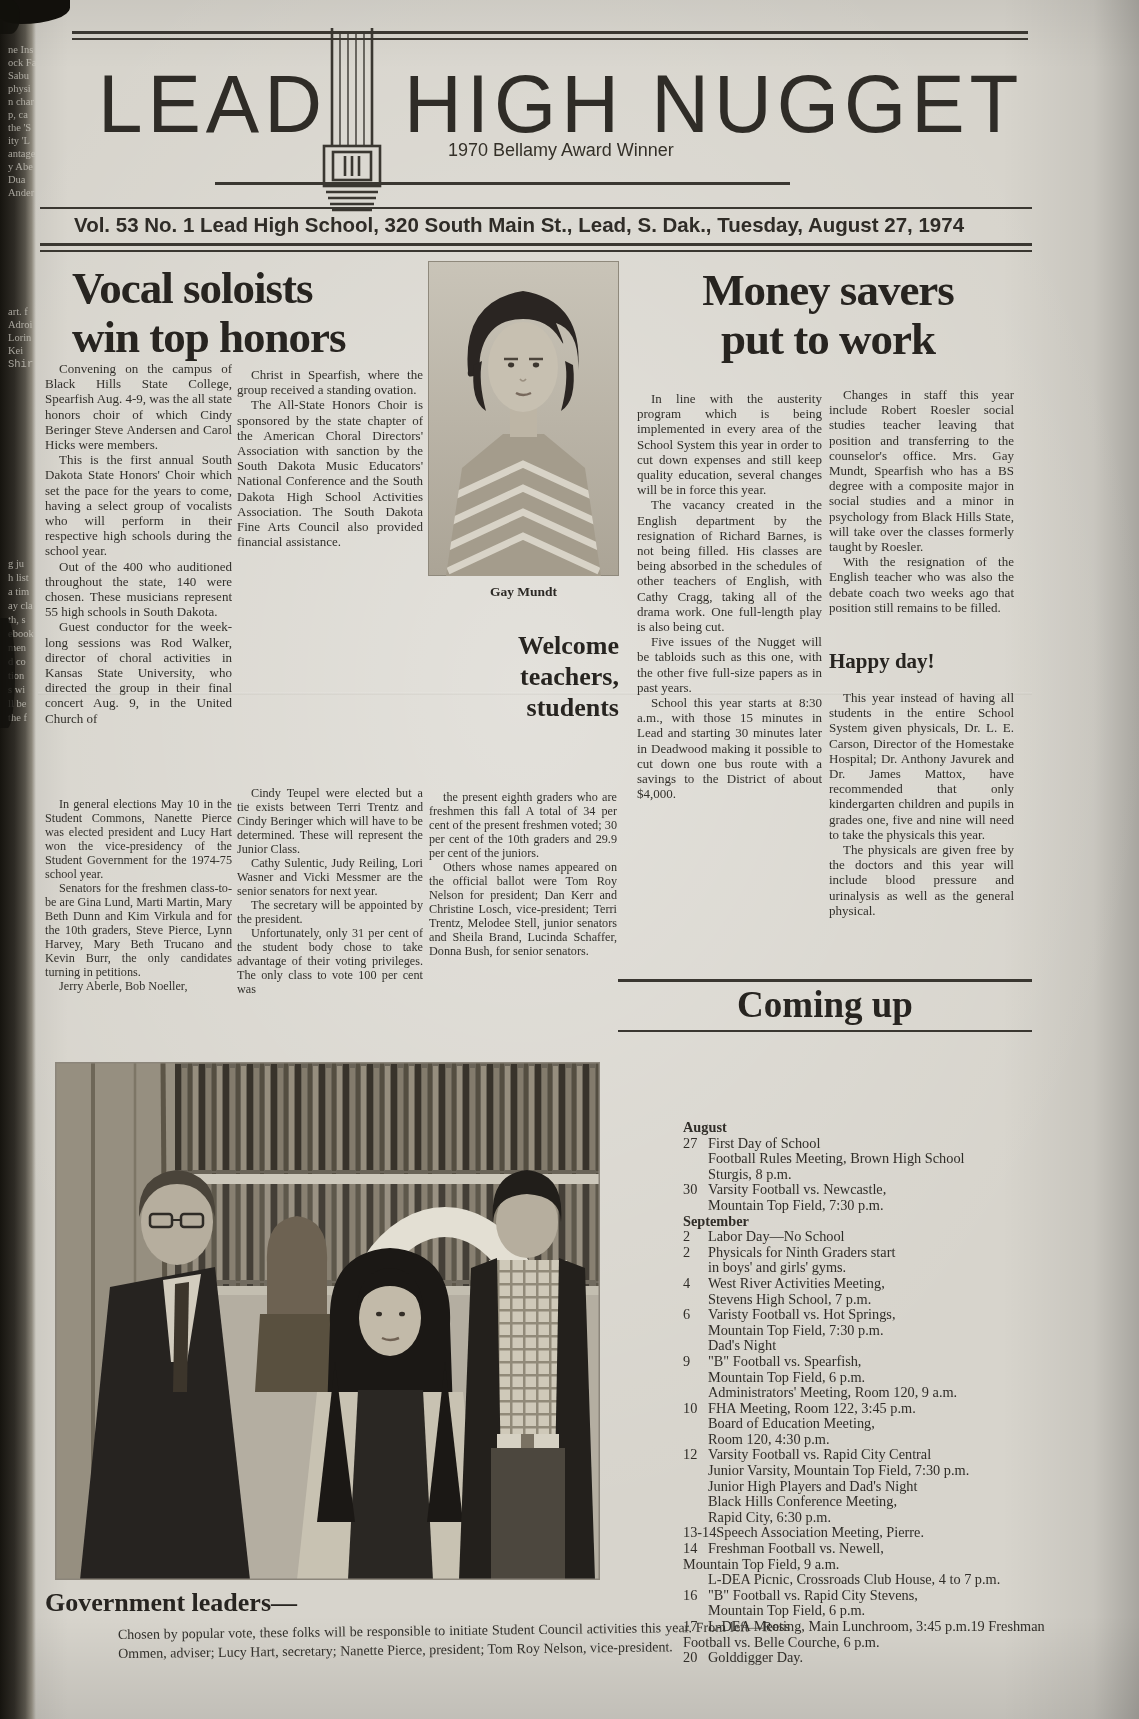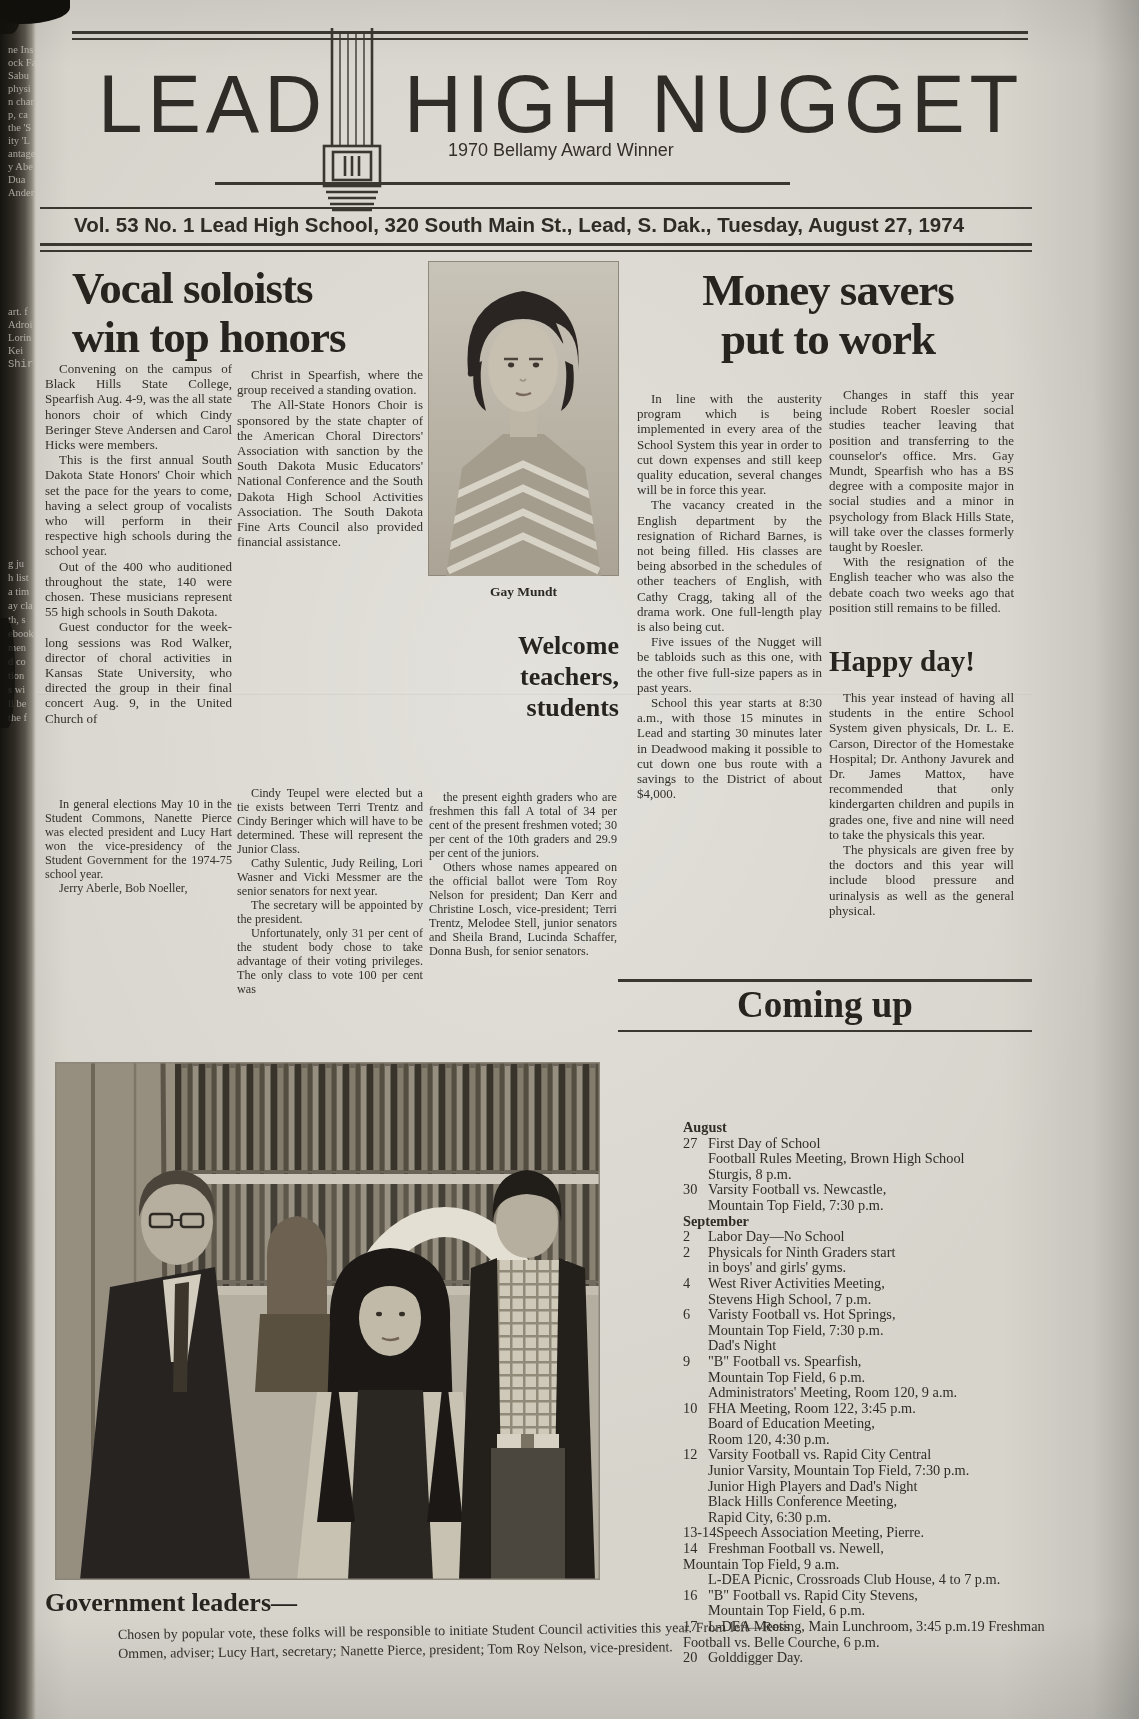--- a/index.html
+++ b/index.html
@@ -33,7 +33,7 @@
   .hl-xl{font-size:45px;line-height:49px;letter-spacing:-1px;}
   .hl-l{font-size:40px;line-height:44px;letter-spacing:-1px;}
   .hl-m{font-size:37px;line-height:40px;}
-  .hl-s{font-size:29px;line-height:32px;}
+  .hl-s{font-size:21px;line-height:32px;}
   
   .bodycol{font-size:13px;line-height:15.2px;text-align:justify;overflow:hidden;color:#32302b;}
   .students-col{font-size:12.2px;line-height:14px;}

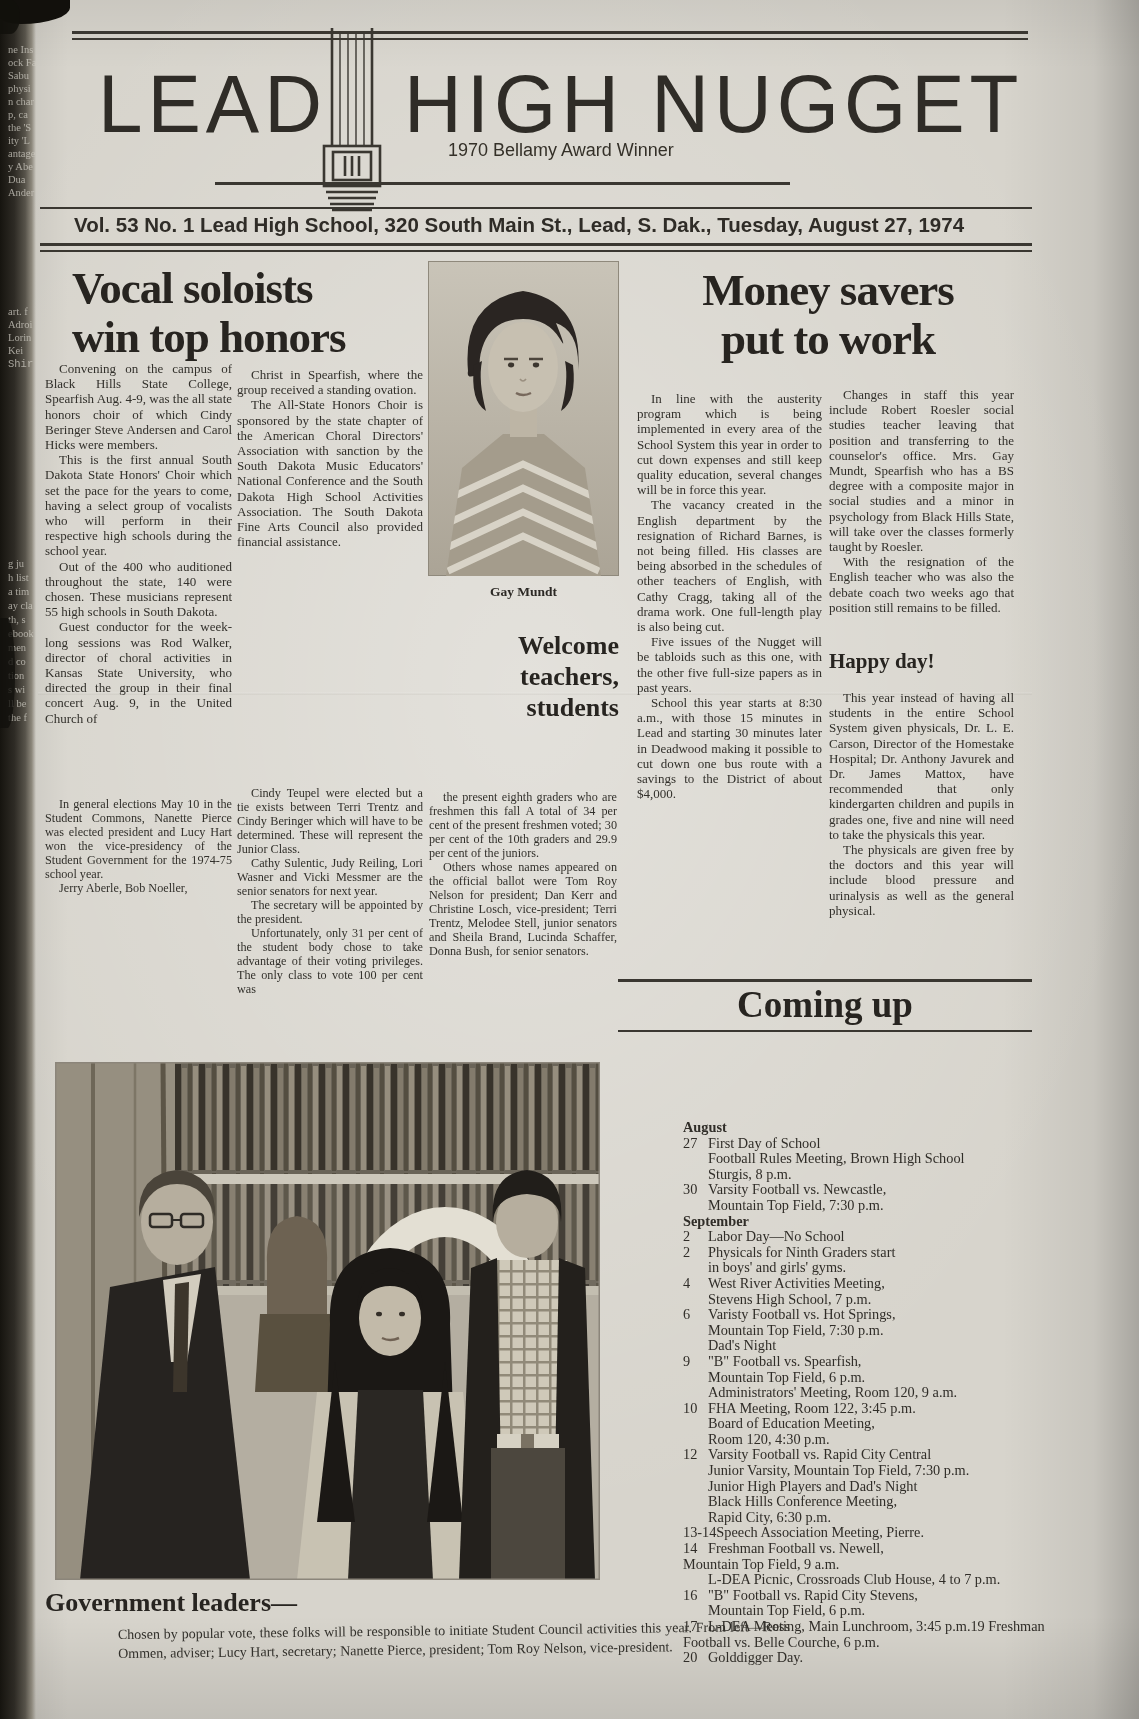--- a/index.html
+++ b/index.html
@@ -211,6 +211,7 @@
 
   <div class="abs bodycol students-col" style="left:45px;top:797px;width:187px;height:250px;">
       <p class="para">In general elections May 10 in the Student Commons, Nanette Pierce was elected president and Lucy Hart won the vice-presidency of the Student Government for the 1974-75 school year.</p>
+      <p class="para">Senators for the freshmen class-to-be are Gina Lund, Marti Martin, Mary Beth Dunn and Kim Virkula and for the 10th graders, Steve Pierce, Lynn Harvey, Mary Beth Trucano and Kevin Burr, the only candidates turning in petitions.</p>
       <p class="para">Jerry Aberle, Bob Noeller,</p>
     </div>
   <div class="abs bodycol students-col" style="left:237px;top:786px;width:186px;height:262px;">

